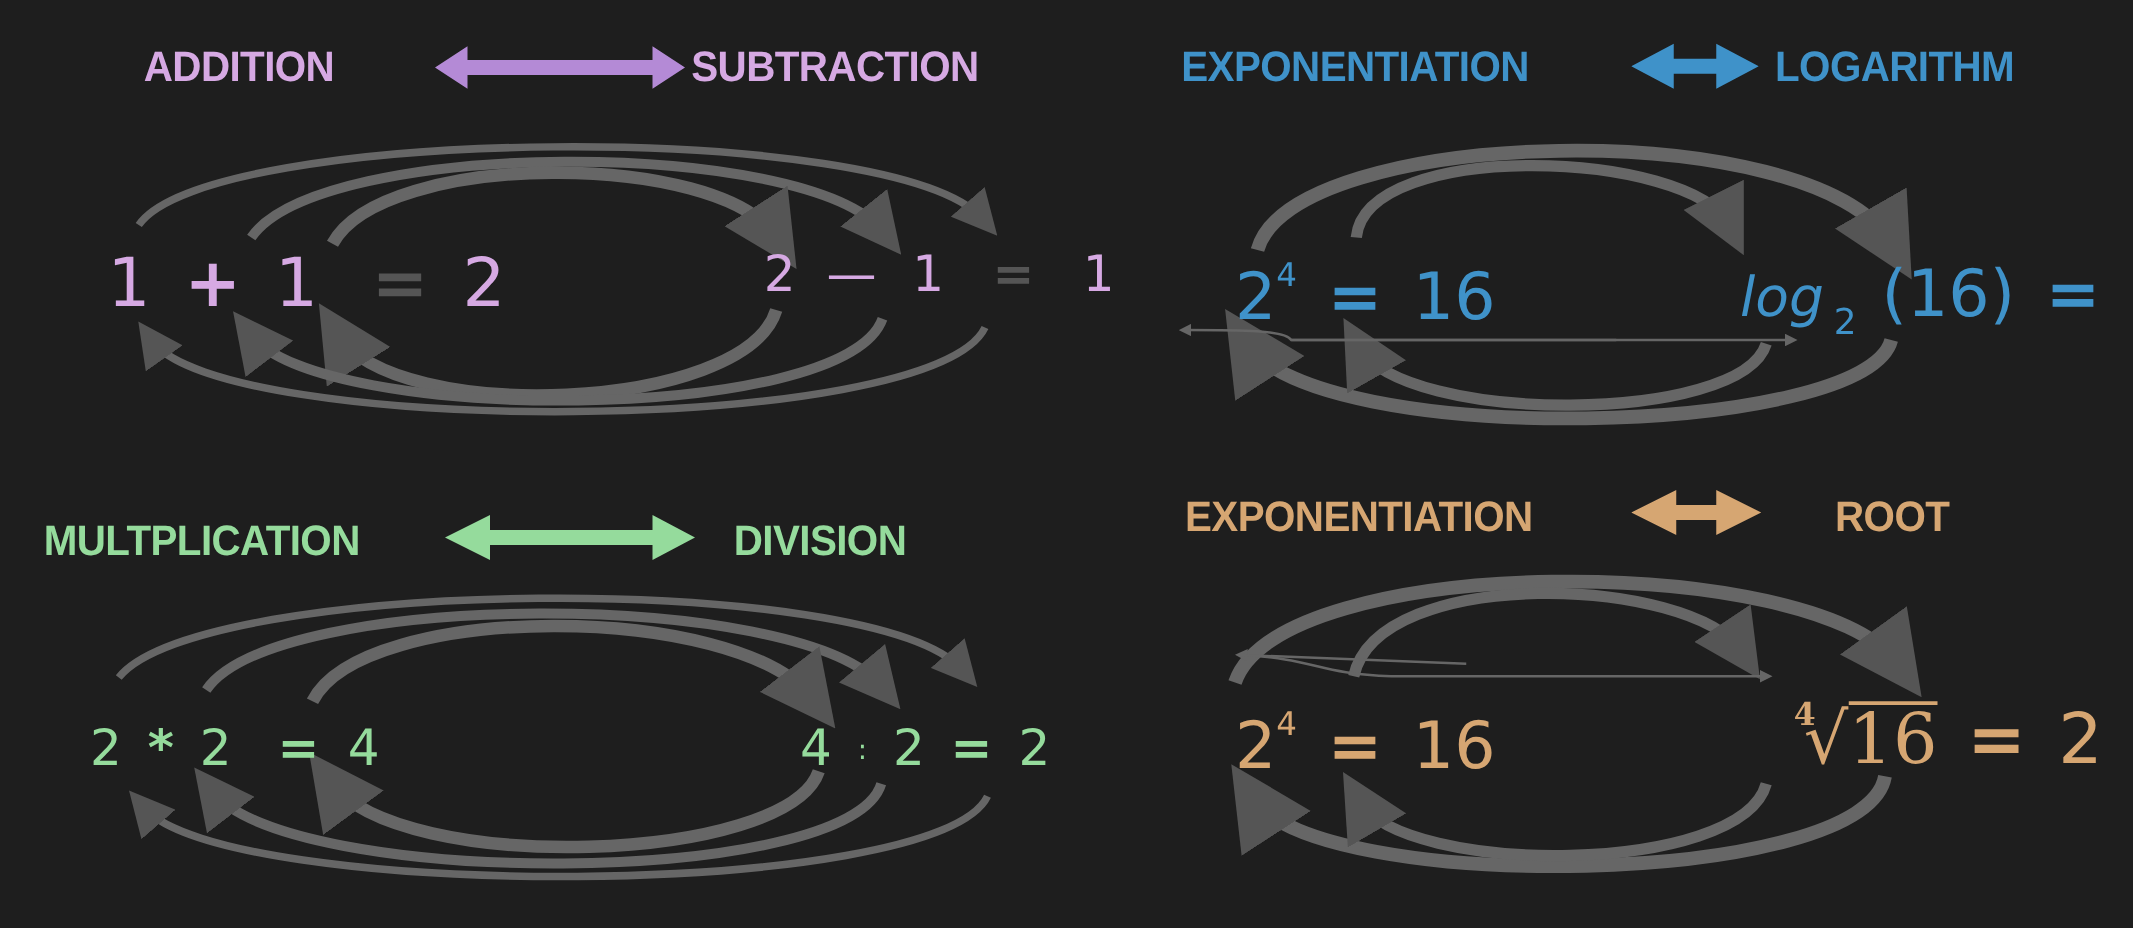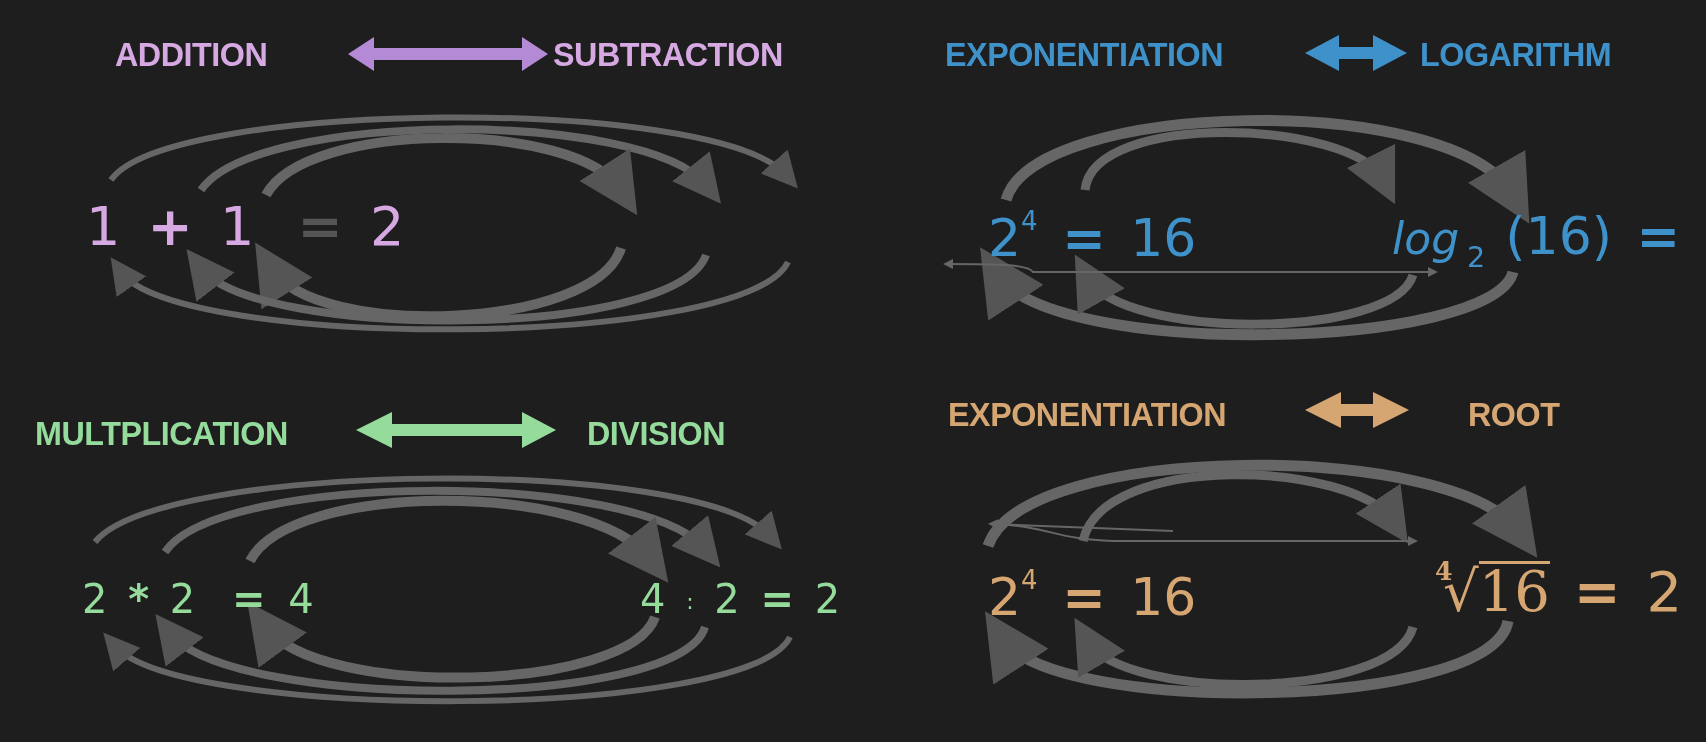--- a/index.html
+++ b/index.html
@@ -68,6 +68,13 @@
     <span style="margin-left:10px;">2</span>
   </div>
 
+  <div class="eq" style="left:595px;top:200px;font-size:40px;color:#d6a9e3;">
+    <span>2</span>
+    <span style="margin-left:12px;">—</span>
+    <span style="margin-left:16px;">1</span>
+    <span class="bold" style="margin-left:26px;color:#555;">=</span>
+    <span style="margin-left:26px;">1</span>
+  </div>
 </div>
 
 <div class="panel" style="left:853px;top:0;width:853px;height:371px;">

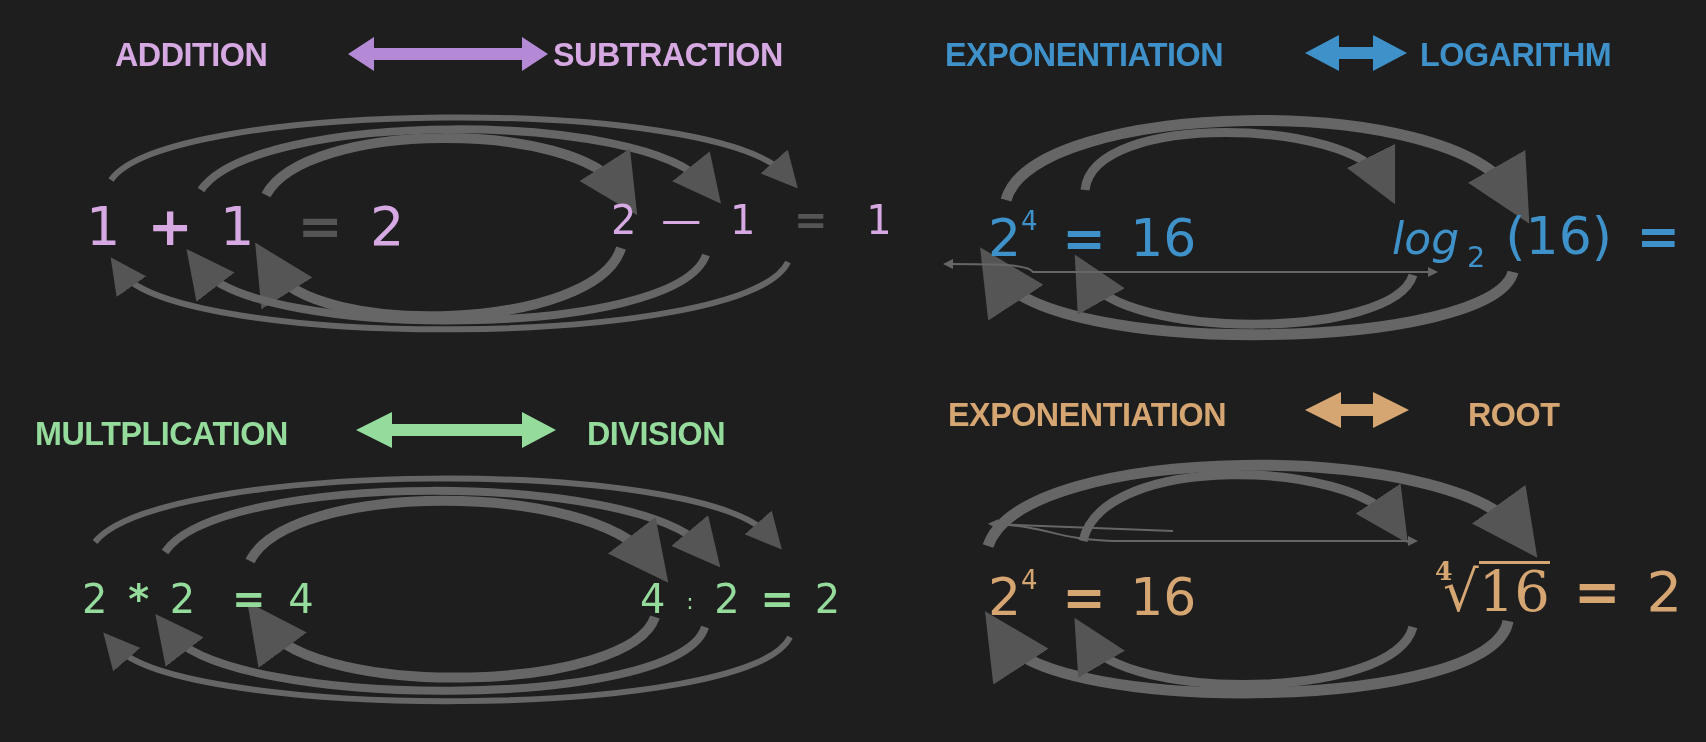--- a/index.html
+++ b/index.html
@@ -139,7 +139,7 @@
     </g>
   </svg>
 
-  <div class="eq" style="left:82px;top:208px;font-size:40px;color:#95db9c;">
+  <div class="eq" style="left:72px;top:208px;font-size:40px;color:#95db9c;">
     <span>2</span>
     <span class="bold" style="margin-left:8px;">*</span>
     <span style="margin-left:8px;">2</span>

